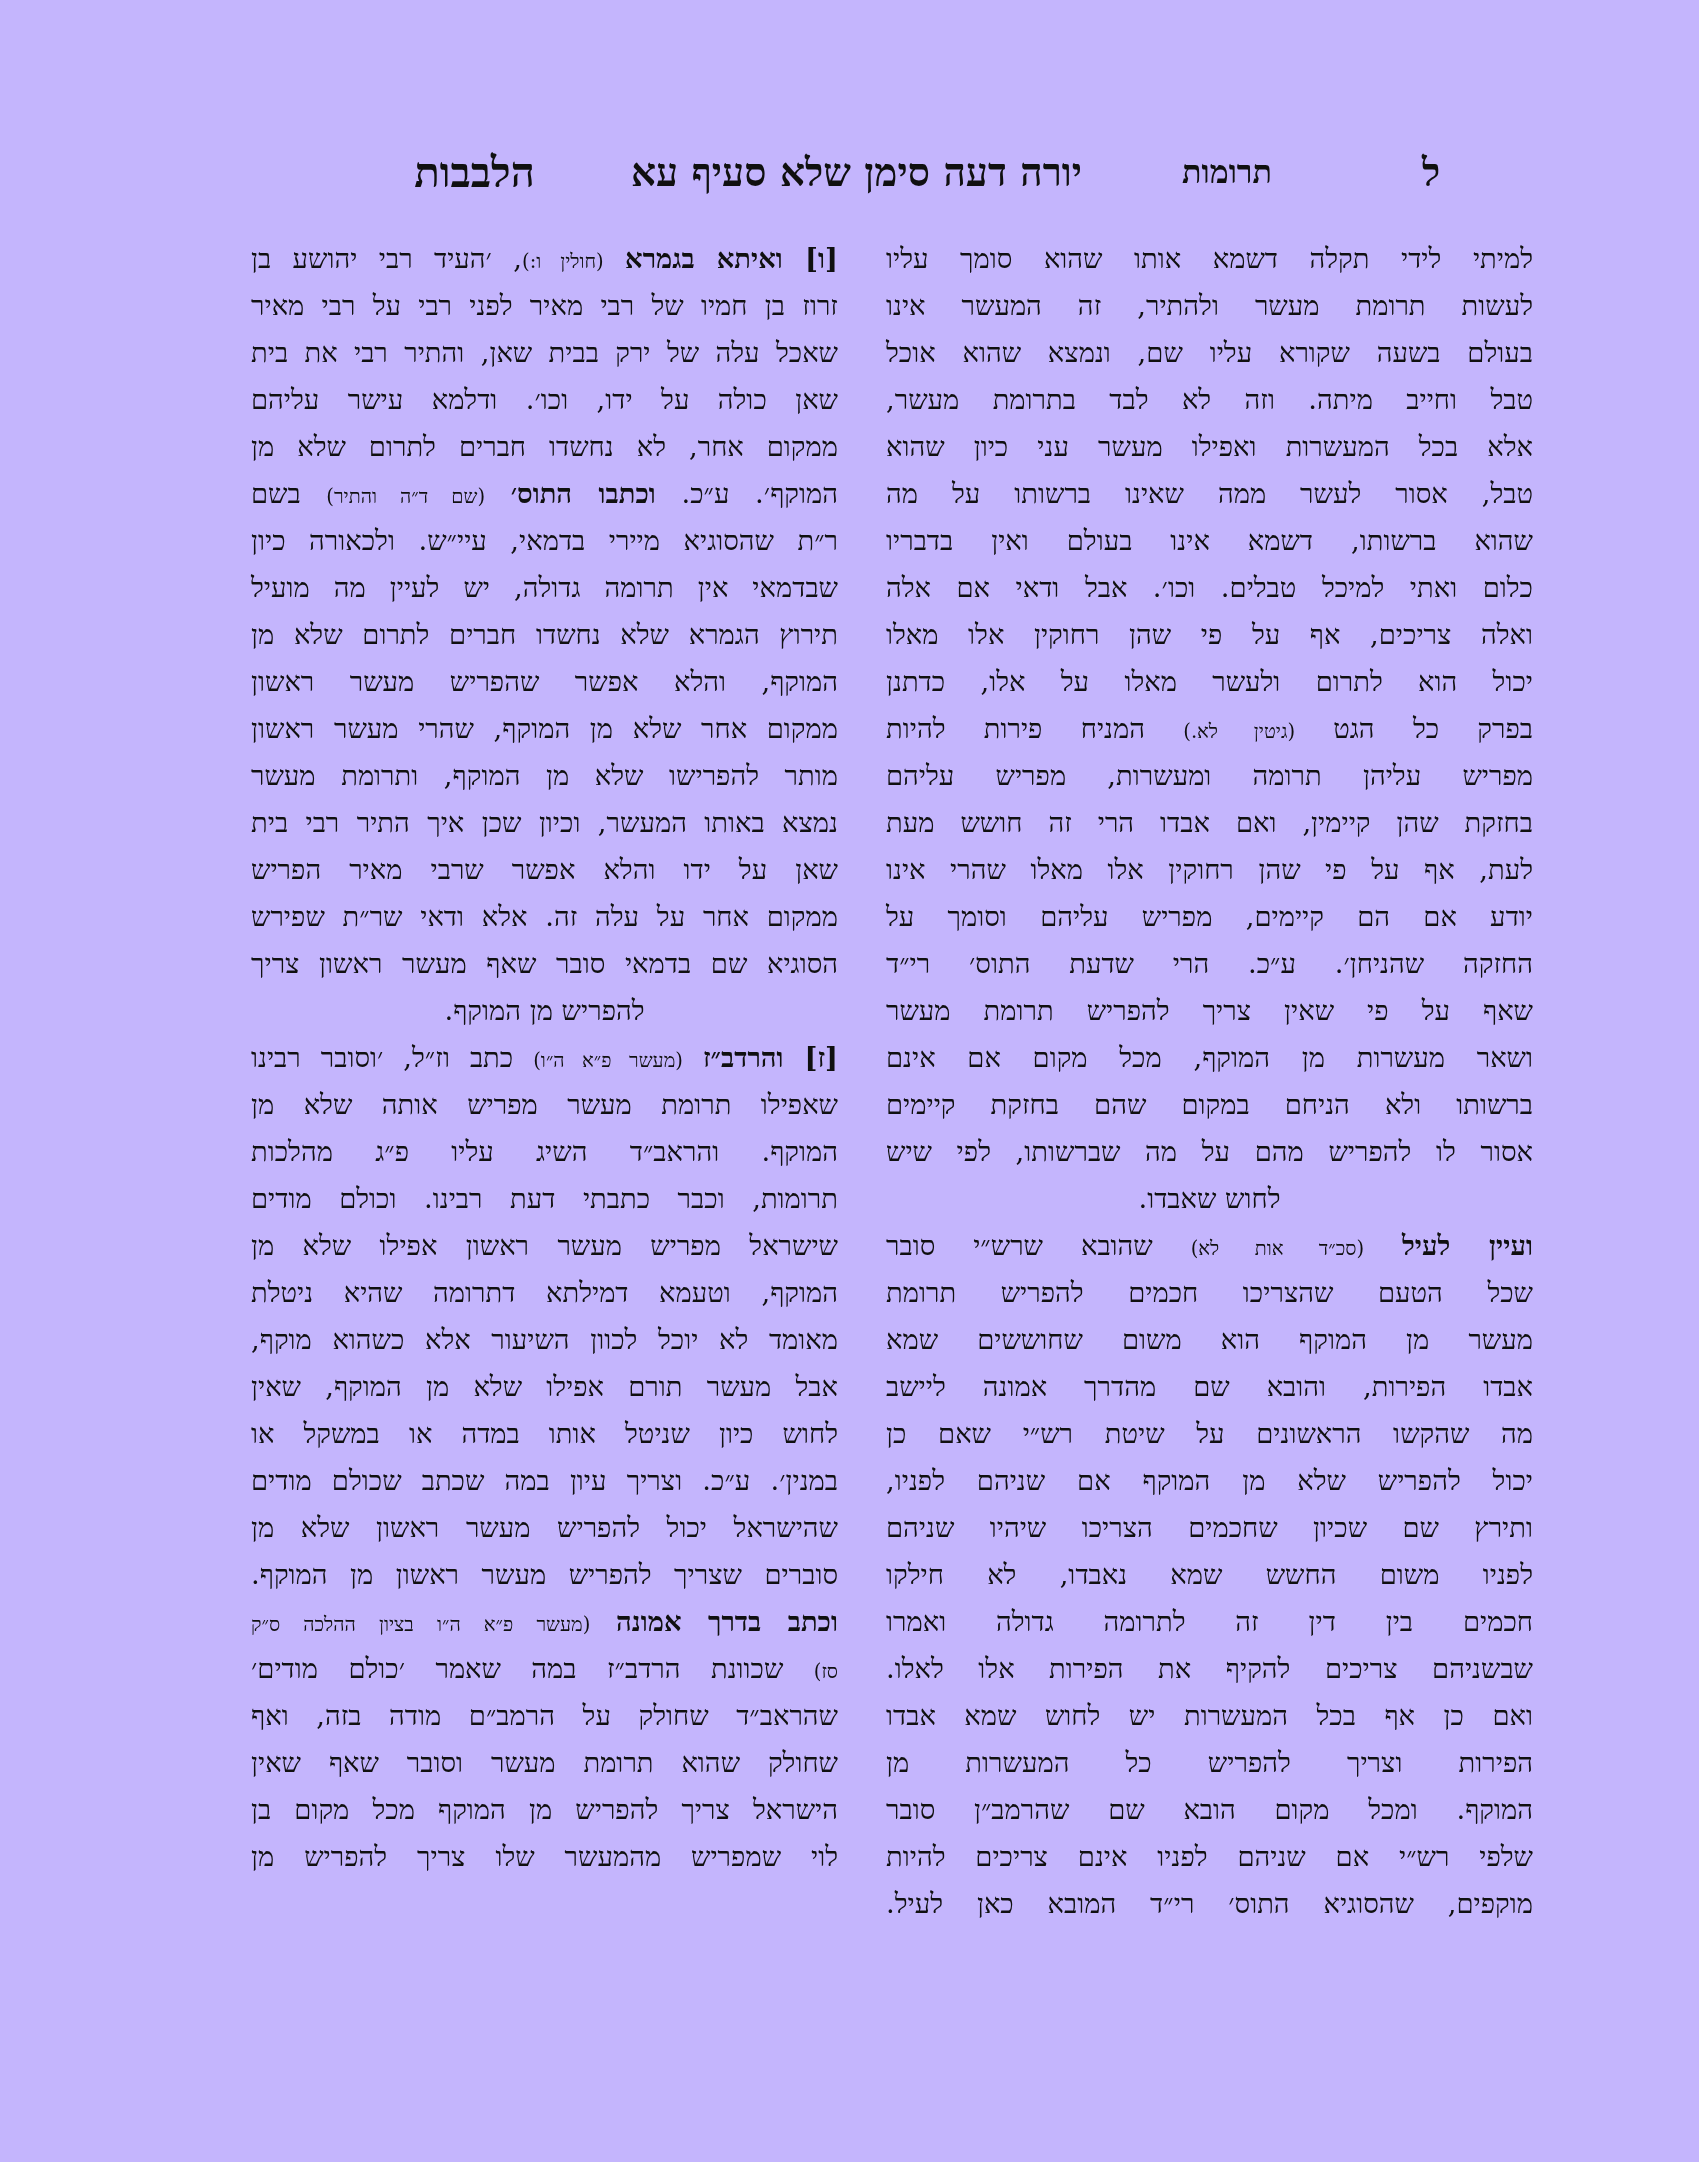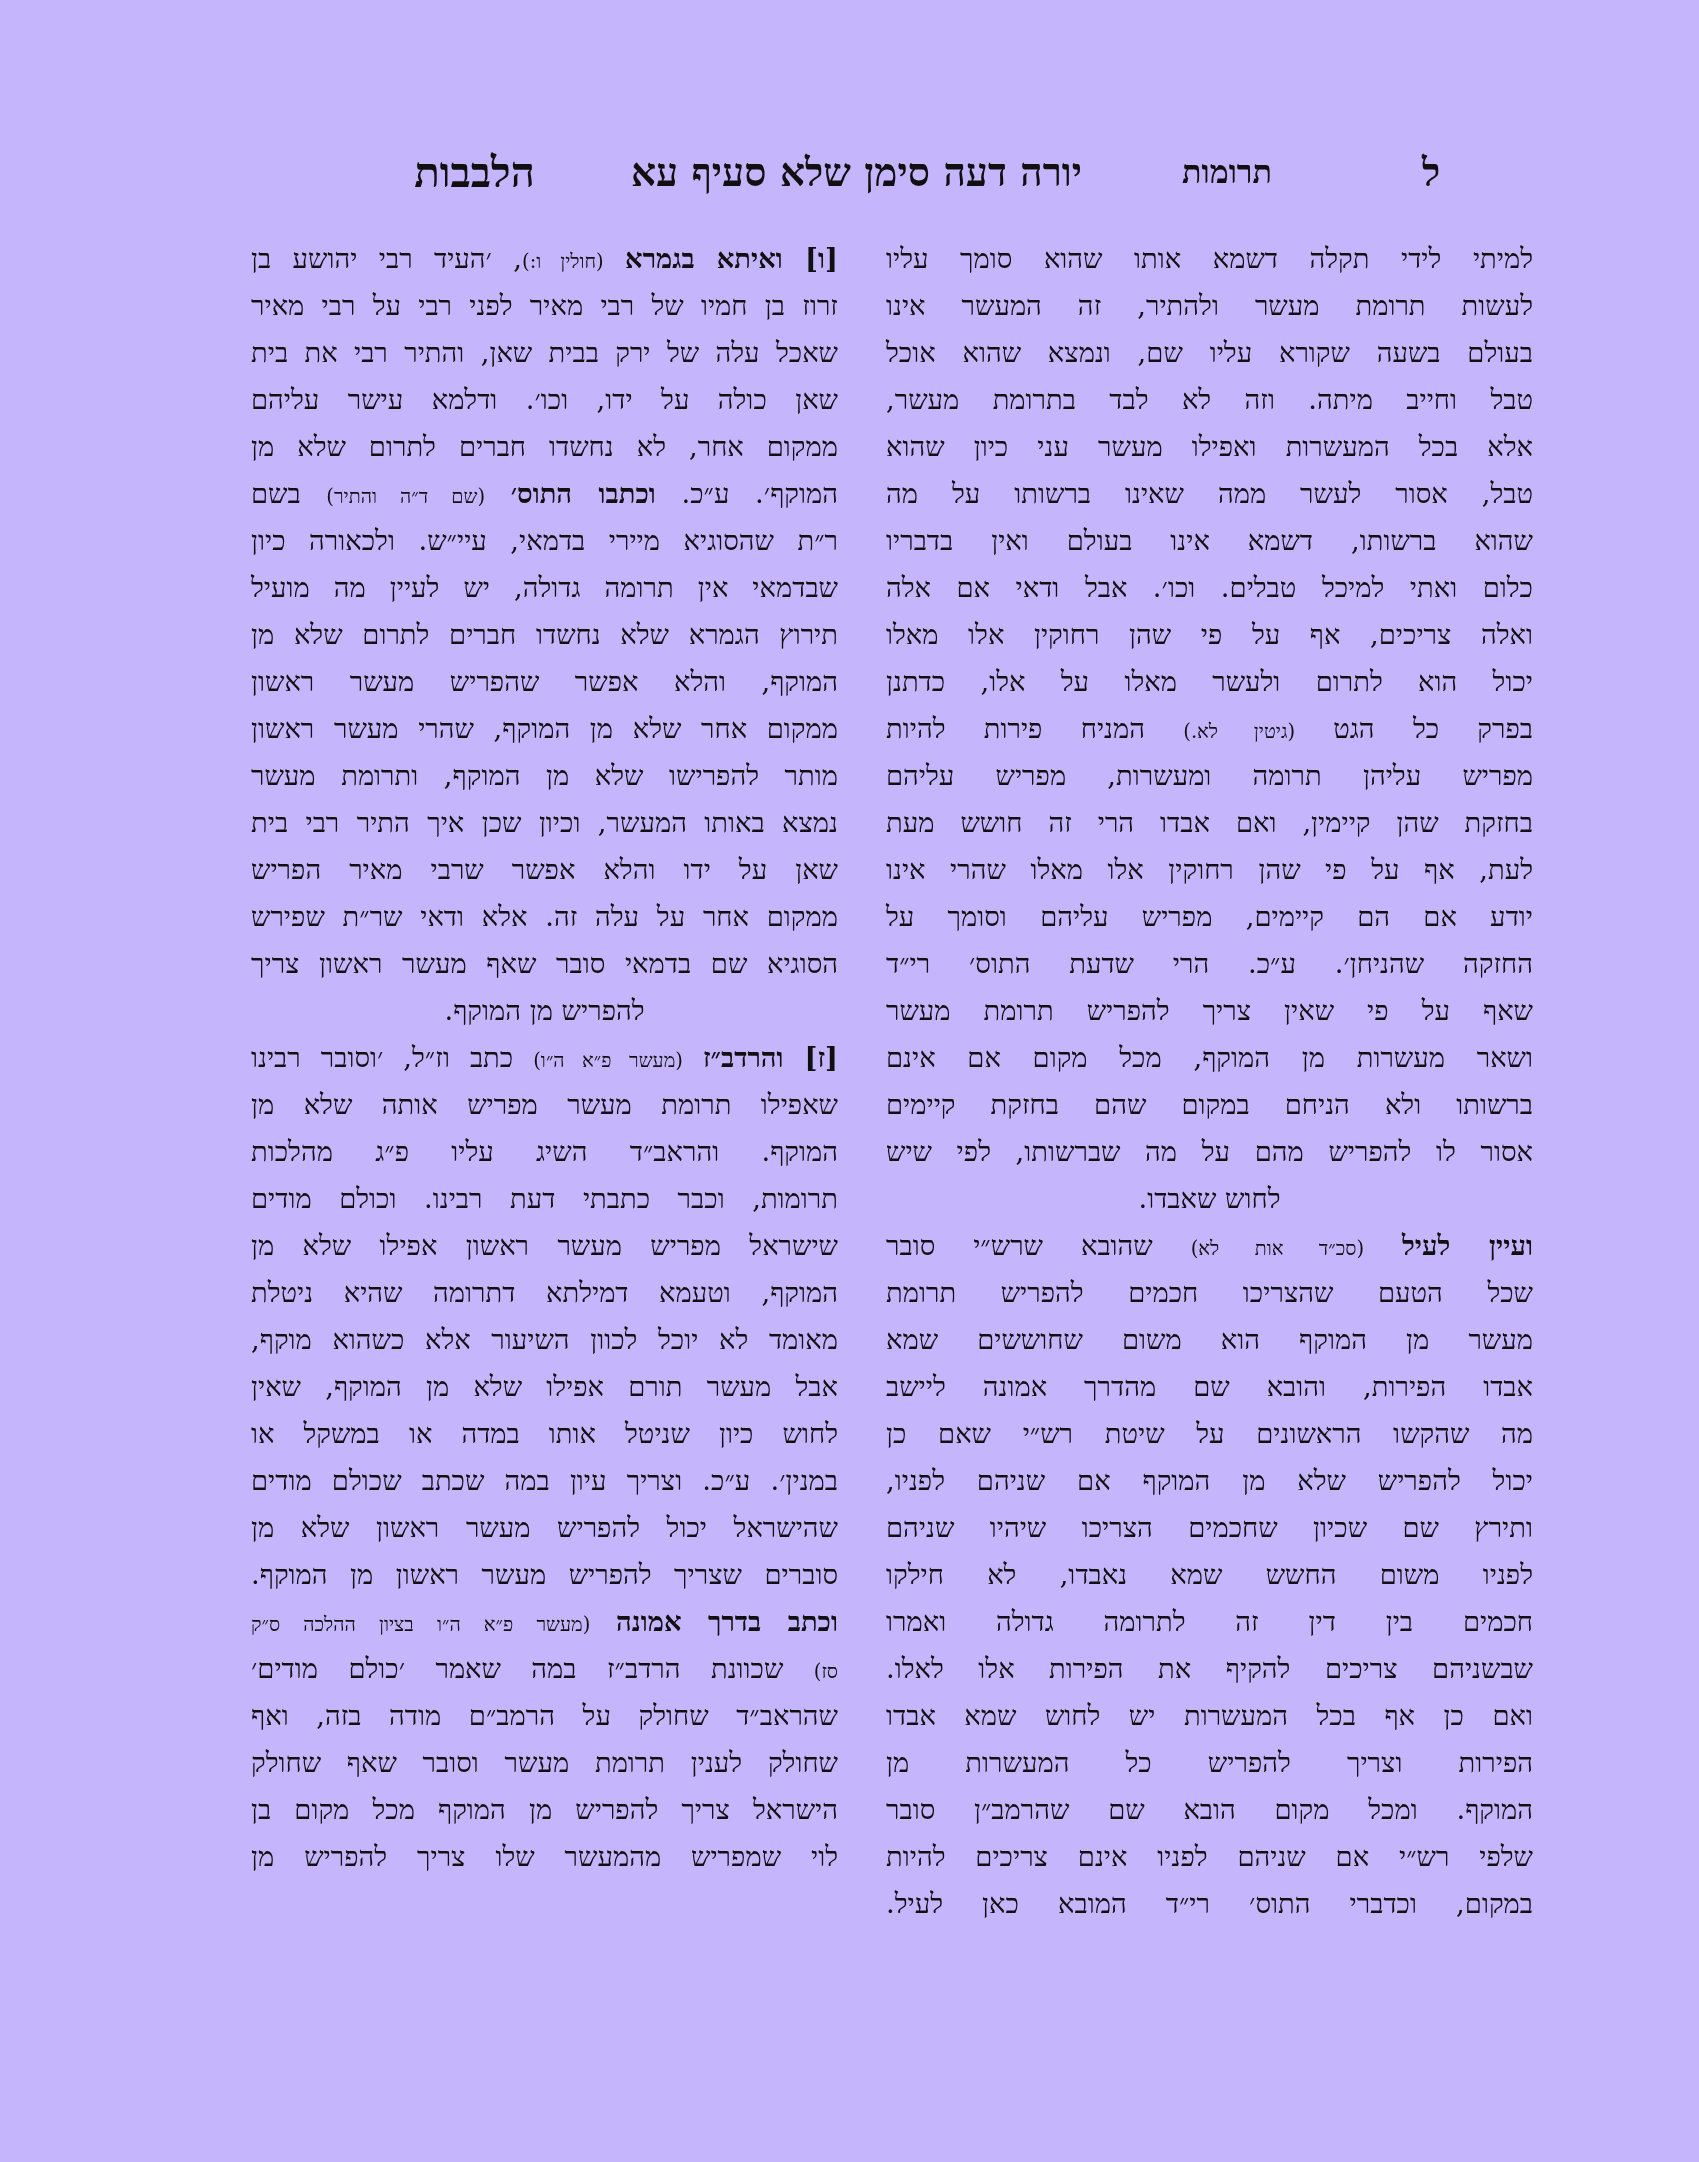--- a/index.html
+++ b/index.html
@@ -118,7 +118,7 @@
       <div class="line"><span class="seg-b">וכתב בדרך אמונה</span><span class="seg-n"> </span><span class="seg-s">(מעשר פ״א ה״ו בציון ההלכה ס״ק</span></div>
       <div class="line"><span class="seg-s">סז)</span><span class="seg-n"> שכוונת הרדב״ז במה שאמר ׳כולם מודים׳</span></div>
       <div class="line"><span class="seg-n">שהראב״ד שחולק על הרמב״ם מודה בזה, ואף</span></div>
-      <div class="line"><span class="seg-n">שחולק לענין תרומת מעשר וסובר שאף שחולק</span></div>
+      <div class="line"><span class="seg-n">שחולק שהוא תרומת מעשר וסובר שאף שאין</span></div>
       <div class="line"><span class="seg-n">הישראל צריך להפריש מן המוקף מכל מקום בן</span></div>
       <div class="line"><span class="seg-n">לוי שמפריש מהמעשר שלו צריך להפריש מן</span></div>
     </div>

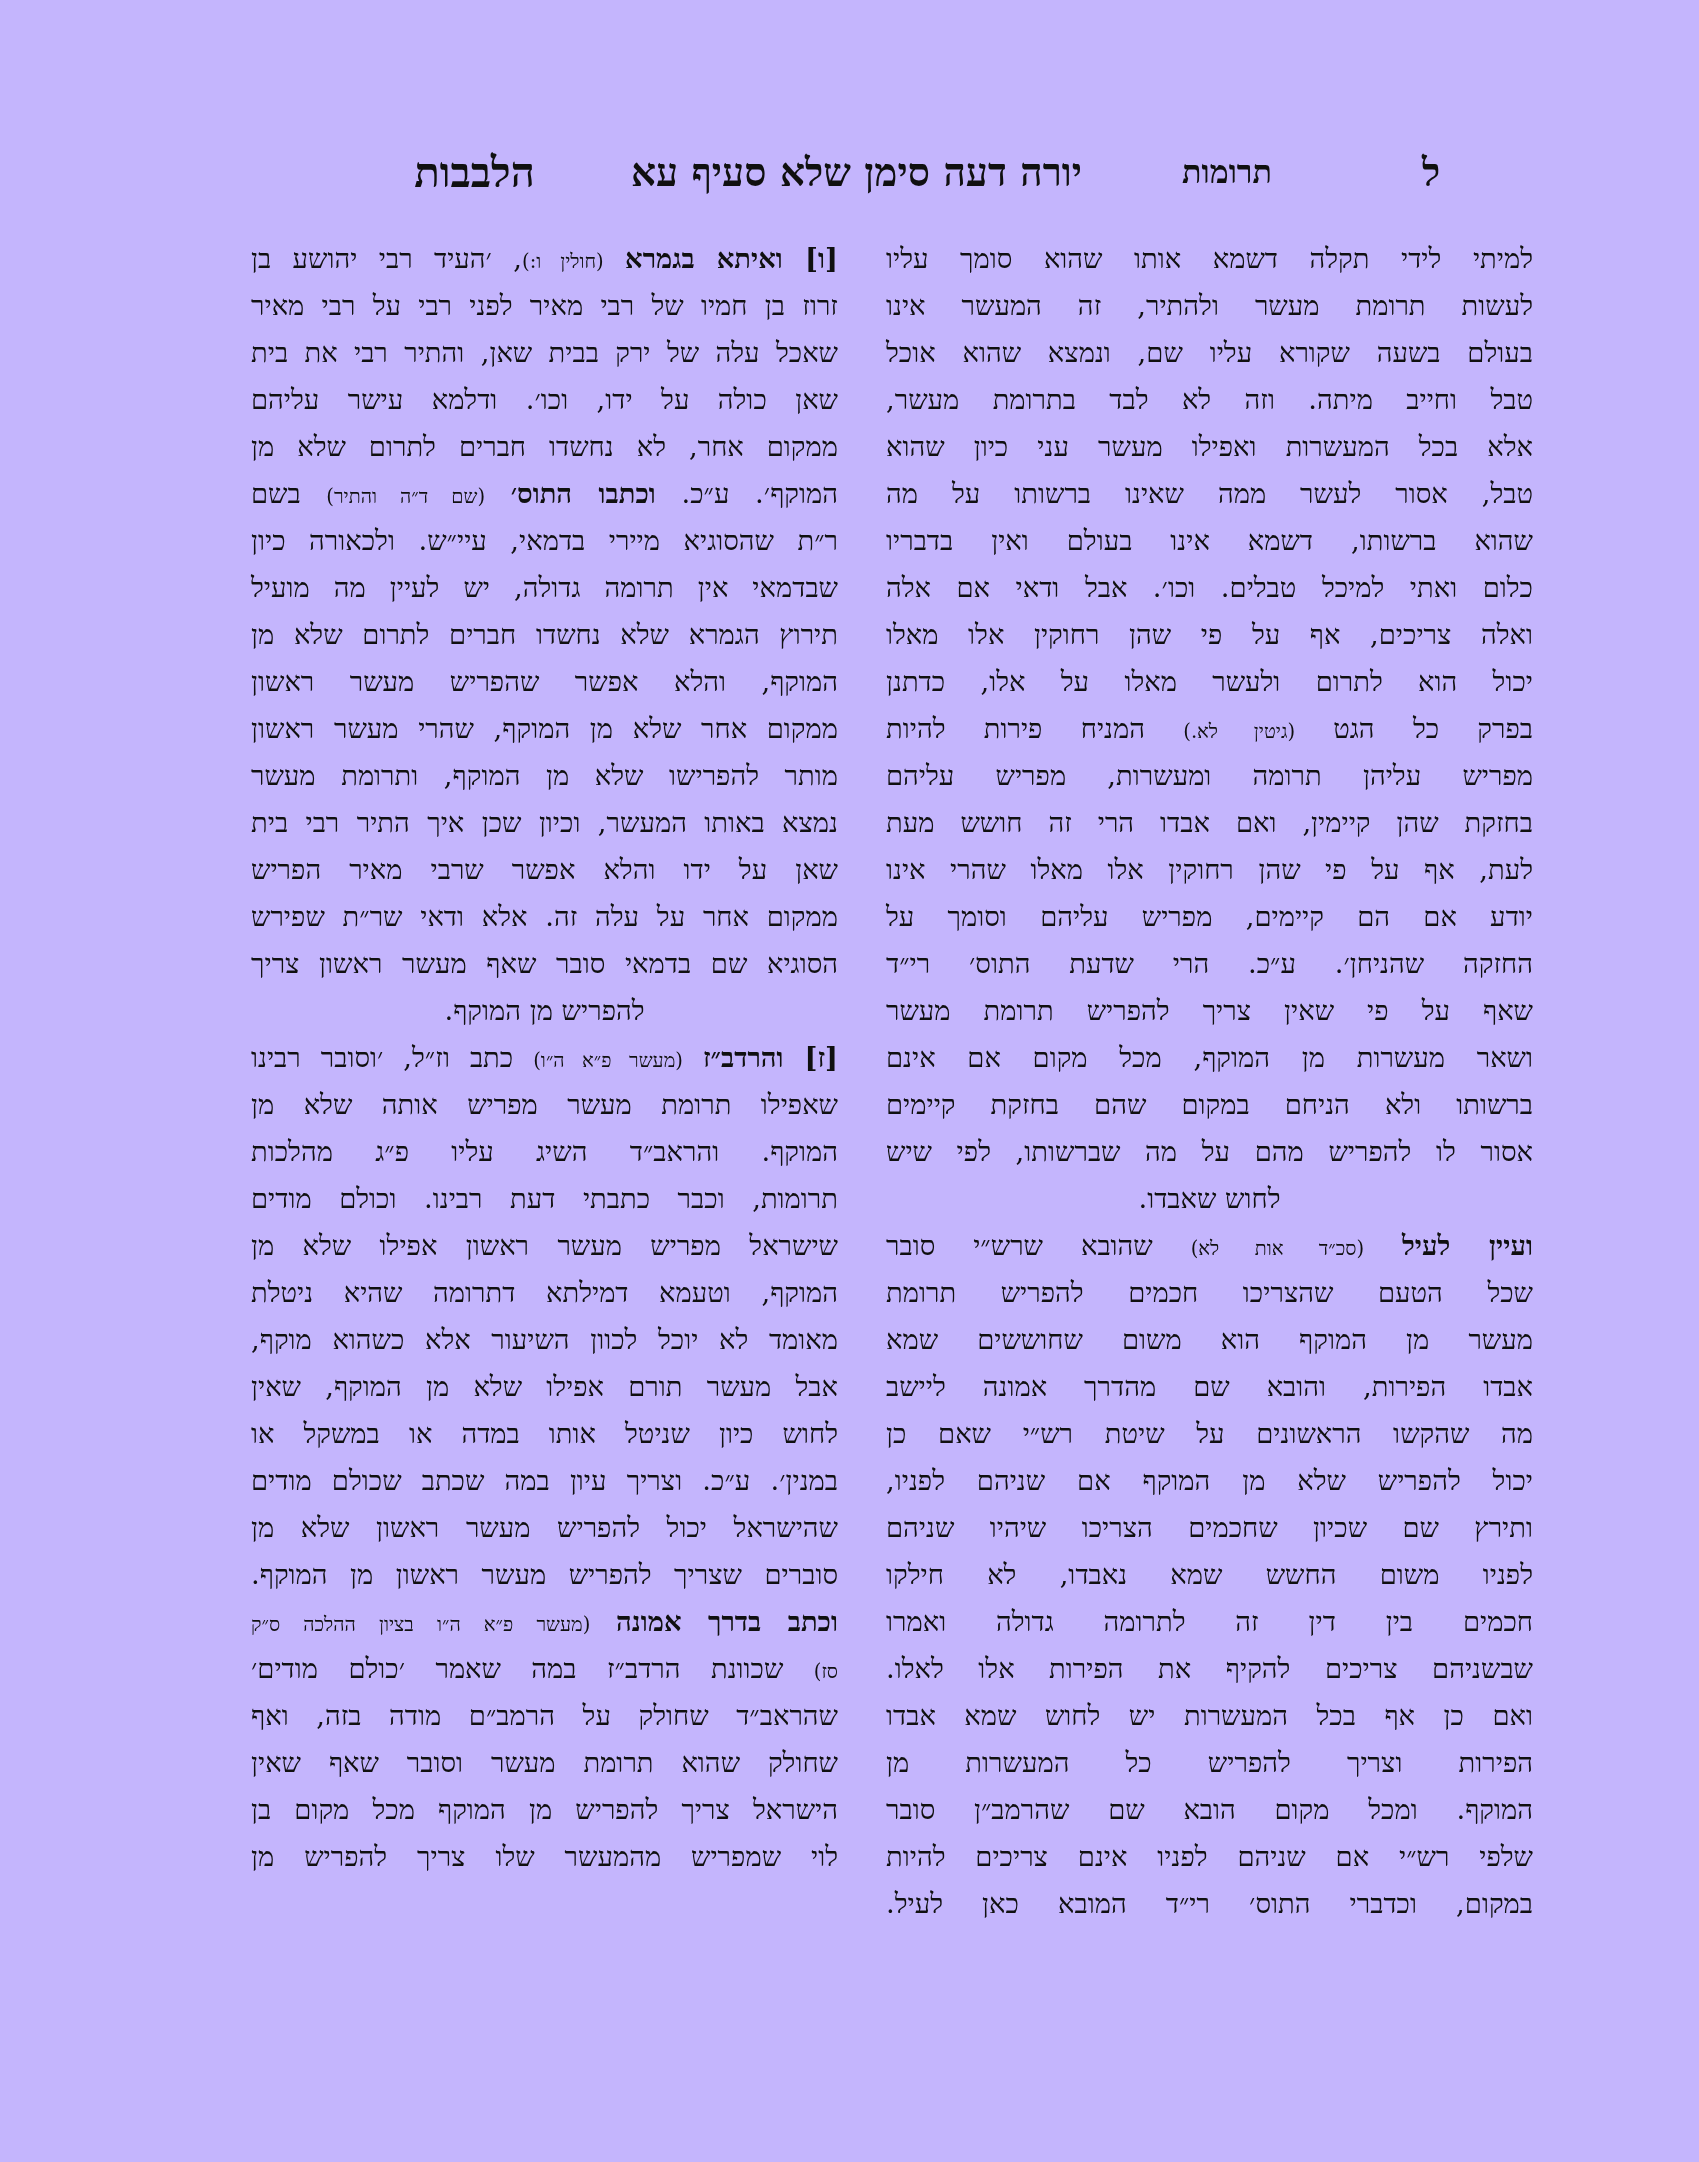--- a/index.html
+++ b/index.html
@@ -83,7 +83,7 @@
       <div class="line"><span class="seg-n">הפירות וצריך להפריש כל המעשרות מן</span></div>
       <div class="line"><span class="seg-n">המוקף. ומכל מקום הובא שם שהרמב״ן סובר</span></div>
       <div class="line"><span class="seg-n">שלפי רש״י אם שניהם לפניו אינם צריכים להיות</span></div>
-      <div class="line"><span class="seg-n">במקום, וכדברי התוס׳ רי״ד המובא כאן לעיל.</span></div>
+      <div class="line"><span class="seg-n">מוקפים, שהסוגיא התוס׳ רי״ד המובא כאן לעיל.</span></div>
     </div>
   <div class="col col-left">
       <div class="line"><span class="seg-br">[ו] </span><span class="seg-b">ואיתא בגמרא</span><span class="seg-n"> </span><span class="seg-s">(חולין ו:)</span><span class="seg-n">, ׳העיד רבי יהושע בן</span></div>

